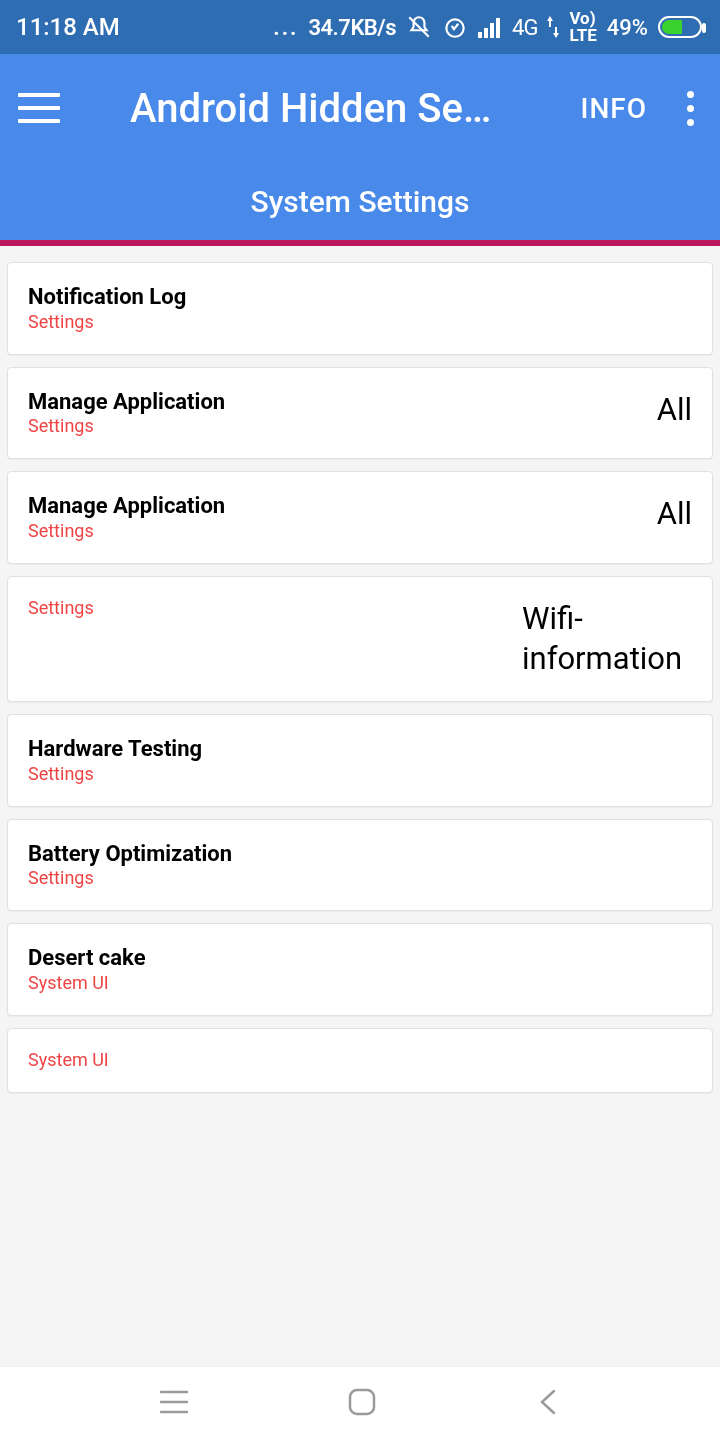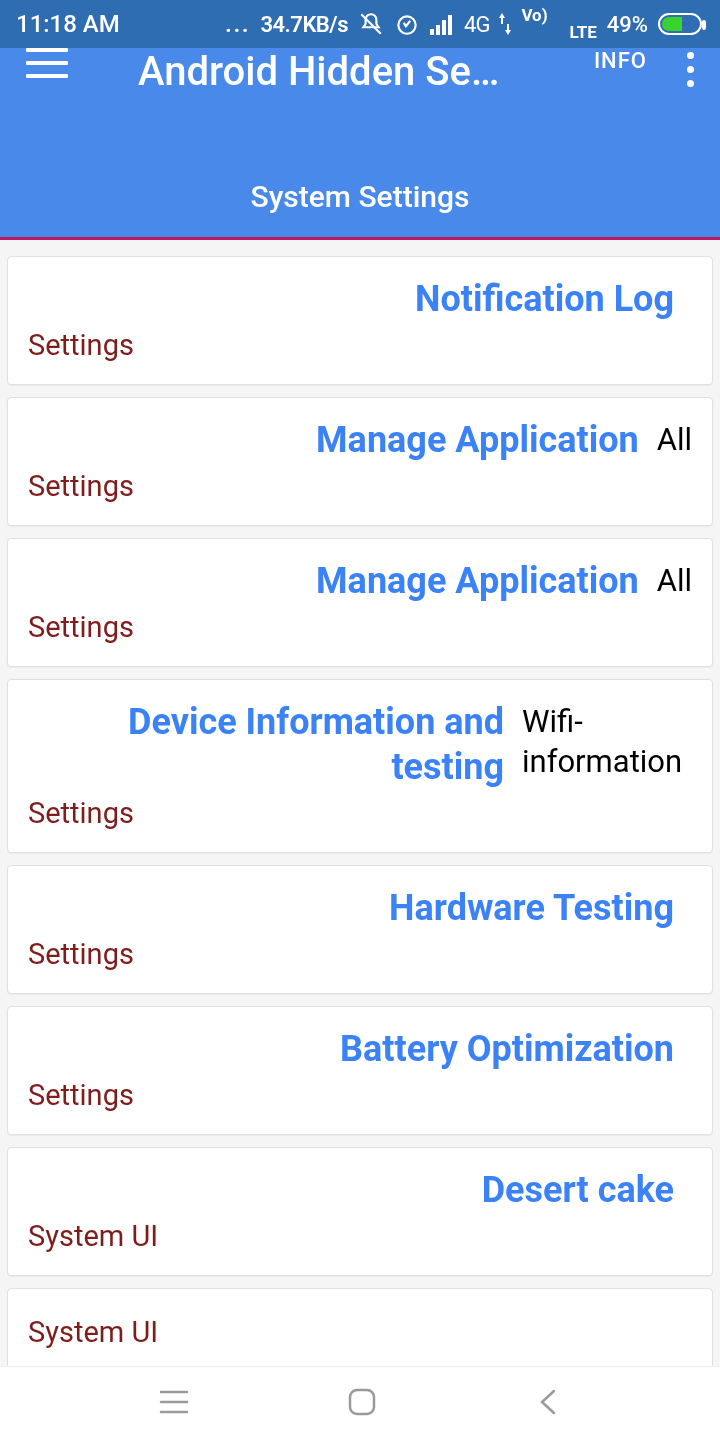--- a/index.html
+++ b/index.html
@@ -7,7 +7,7 @@
 
   
   .status-bar {
-    height: 48px;
+    height: 54px;
     background: #2f6db2;
     color: #fff;
     display: flex;

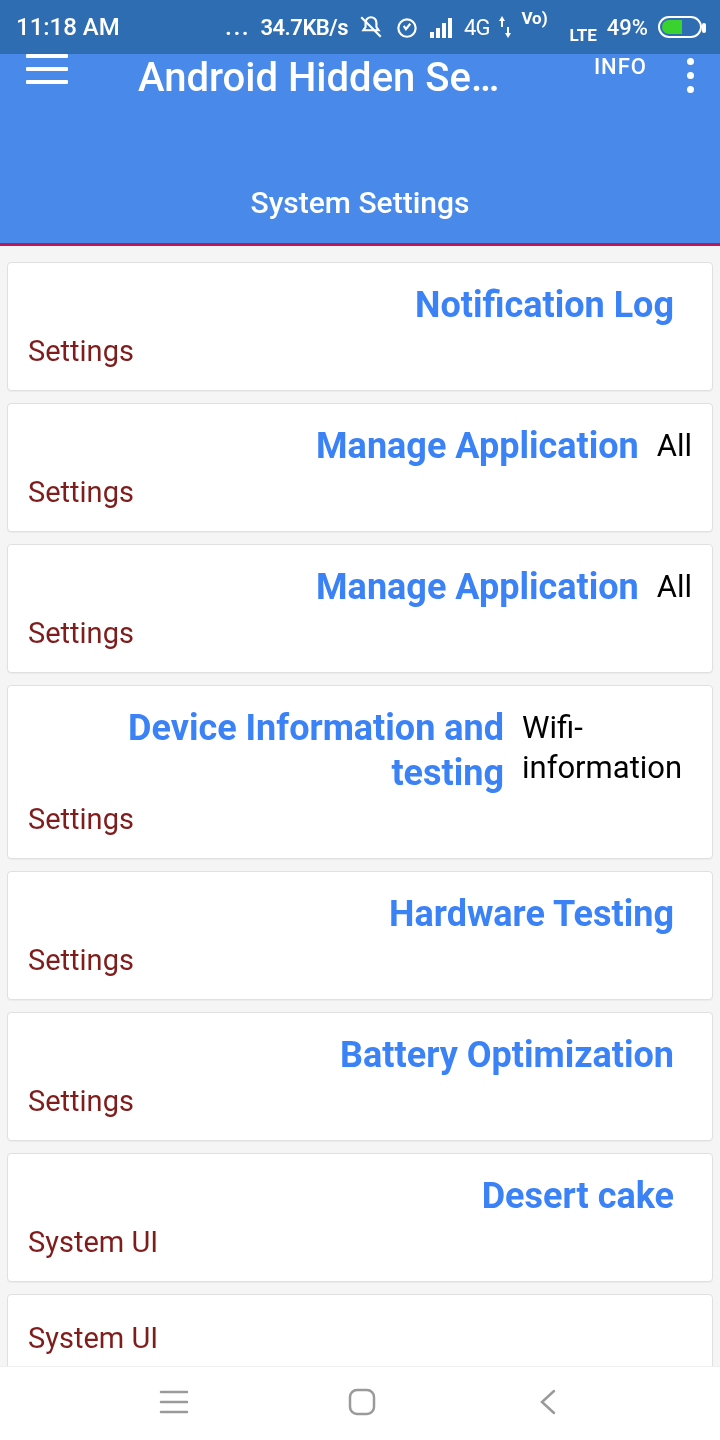--- a/index.html
+++ b/index.html
@@ -24,7 +24,7 @@
   .sig-4g { font-weight: 400; letter-spacing: -1px; }
   .volte { font-size: 17px; line-height: 1; font-weight: 700;}
   .volte .vo { display:block; }
-  .volte .lte { display:block;margin-left:48px; }
+  .volte .lte { display:block; }
   .batt {
     width: 44px; height: 22px; border: 2px solid #fff; border-radius: 12px;
     position: relative; display:flex; align-items:center;

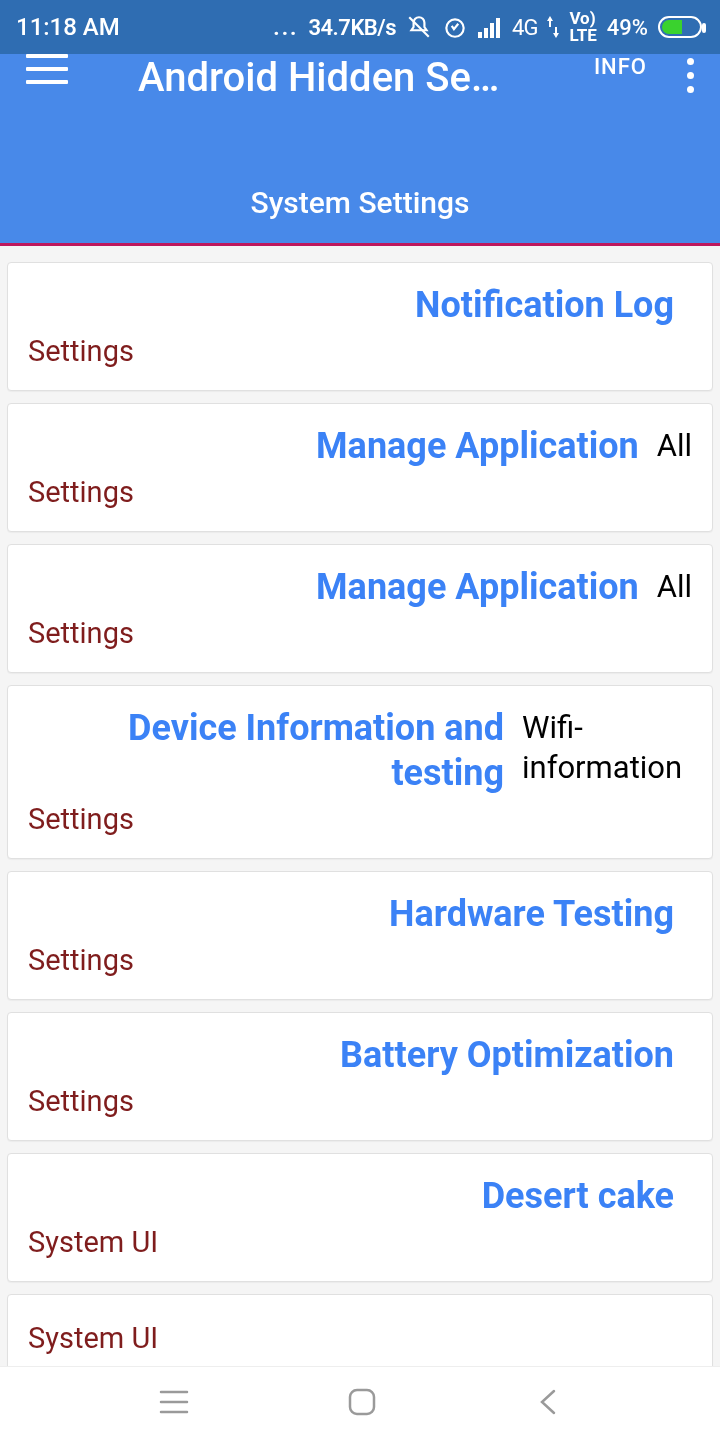--- a/index.html
+++ b/index.html
@@ -40,8 +40,8 @@
     background: #4889e9;
     color: #fff;
     display: flex;
-    align-items: flex-start;
-    padding: 0 22px 0 26px;
+    align-items: center;
+    padding: 0 22px 0 18px;
   }
   .hamburger { width: 42px; height: 30px; display:flex; flex-direction:column; justify-content:space-between; }
   .hamburger span { display:block; height:4px; background:#fff; border-radius:1px; }

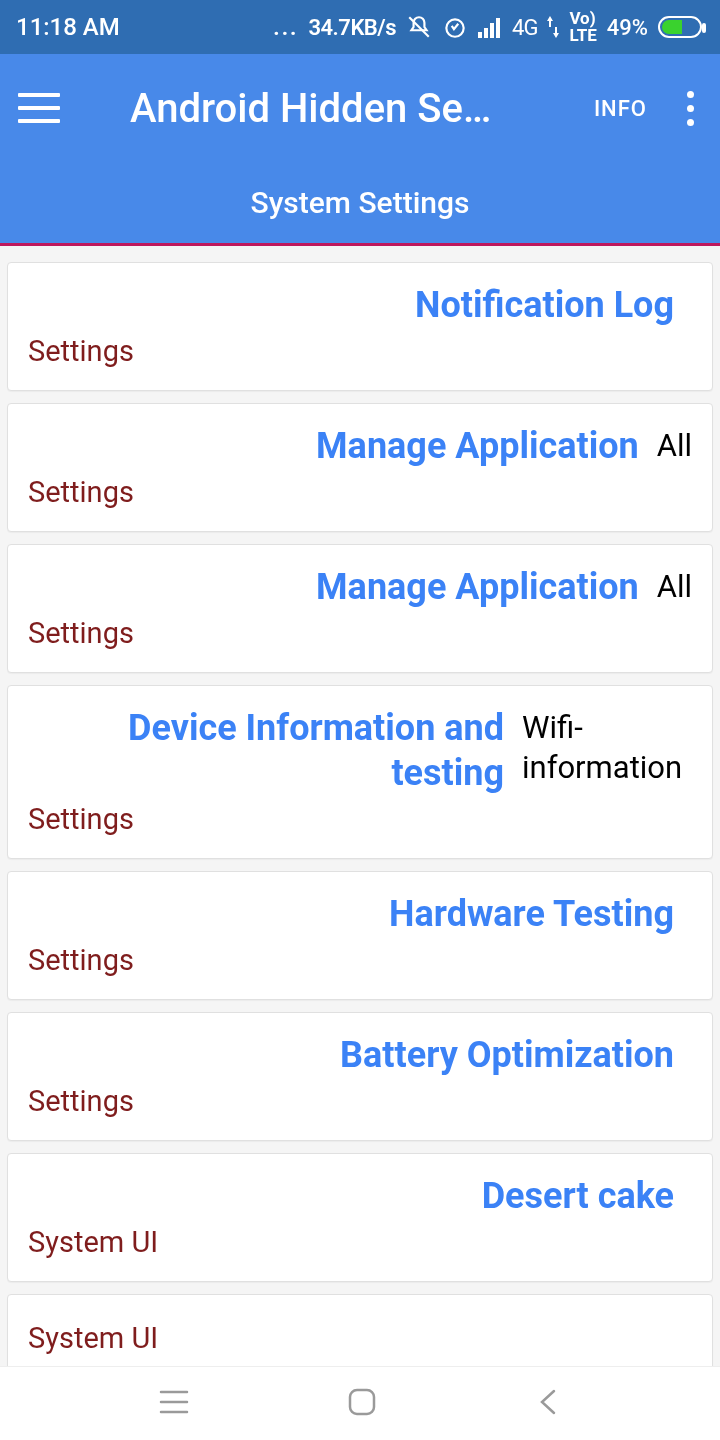--- a/index.html
+++ b/index.html
@@ -53,7 +53,7 @@
     overflow: hidden;
     margin-left: 70px;
   }
-  .info-btn { font-size: 22px; font-weight: 500; letter-spacing: 1px; margin-right: 36px; }
+  .info-btn { font-size: 28px; font-weight: 500; letter-spacing: 1px; margin-right: 36px; }
   .kebab { display:flex; flex-direction:column; gap:7px; padding:4px; }
   .kebab span { width:7px; height:7px; background:#fff; border-radius:50%; }
 

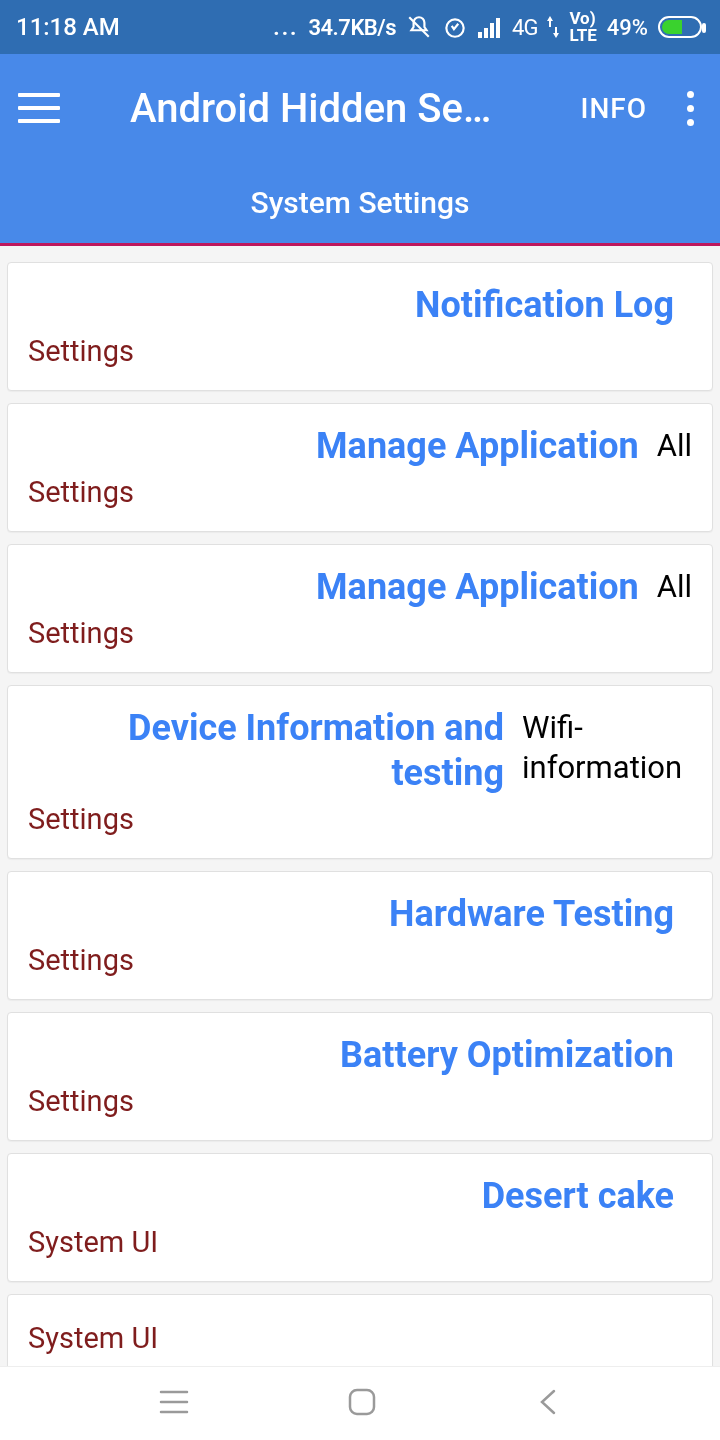--- a/index.html
+++ b/index.html
@@ -58,7 +58,7 @@
   .kebab span { width:7px; height:7px; background:#fff; border-radius:50%; }
 
   
-  .tabs { display:flex; height: 84px; background: #f1f1f1; border-bottom: 3px solid #be185d; }
+  .tabs { display:flex; height: 84px; background: #f1f1f1; border-bottom: 6px solid #be185d; }
   .tab {
     flex:1; display:flex; align-items:center; justify-content:center;
     font-size: 30px; font-weight: 500;

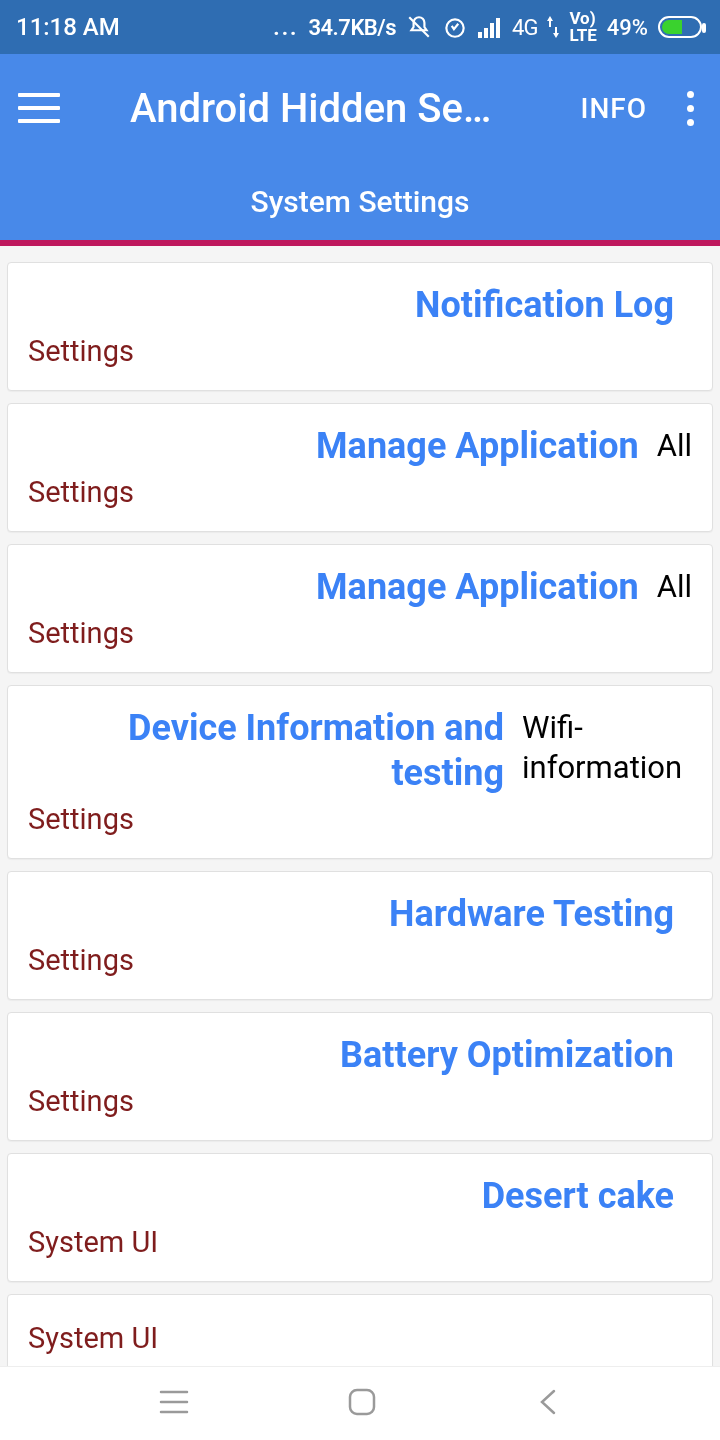--- a/index.html
+++ b/index.html
@@ -81,7 +81,7 @@
   }
   .card:first-child { margin-top: 12px; }
   .card-left { flex:1; min-width:0; }
-  .card-title { font-size: 36px; font-weight: 700; color:#3b82f6; line-height:1.25;text-align:right; }
+  .card-title { font-size: 22px; font-weight: 700; color:#000000; line-height:1.25; }
   .card-sub { font-size: 29px; color:#7f1d1d; margin-top: 6px; }
   .card-right { font-size: 31px; color:#000; margin-left: 18px; max-width: 170px; text-align:left; line-height:1.3; padding-top: 2px; }
 

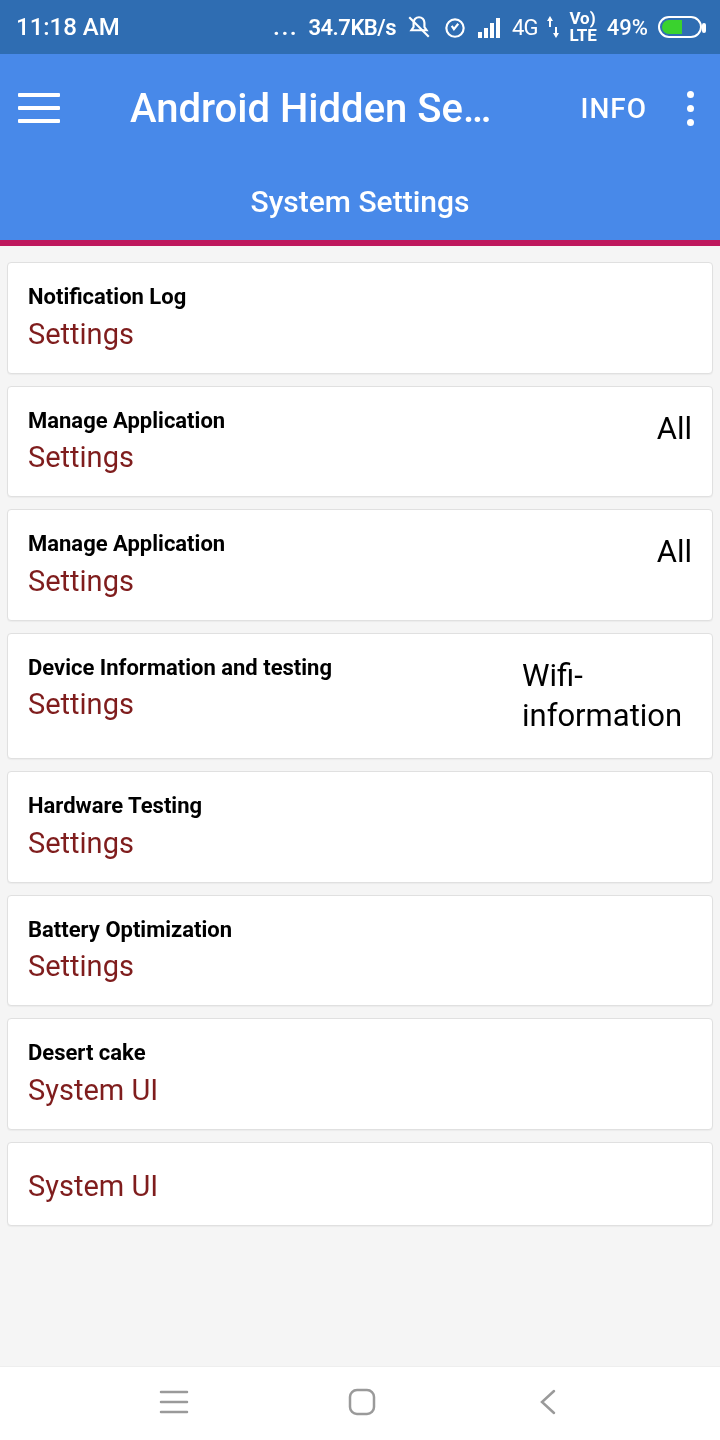--- a/index.html
+++ b/index.html
@@ -82,7 +82,7 @@
   .card:first-child { margin-top: 12px; }
   .card-left { flex:1; min-width:0; }
   .card-title { font-size: 22px; font-weight: 700; color:#000000; line-height:1.25; }
-  .card-sub { font-size: 29px; color:#7f1d1d; margin-top: 6px; }
+  .card-sub { font-size: 18px; color:#ef4444; margin-top: 0; }
   .card-right { font-size: 31px; color:#000; margin-left: 18px; max-width: 170px; text-align:left; line-height:1.3; padding-top: 2px; }
 
   

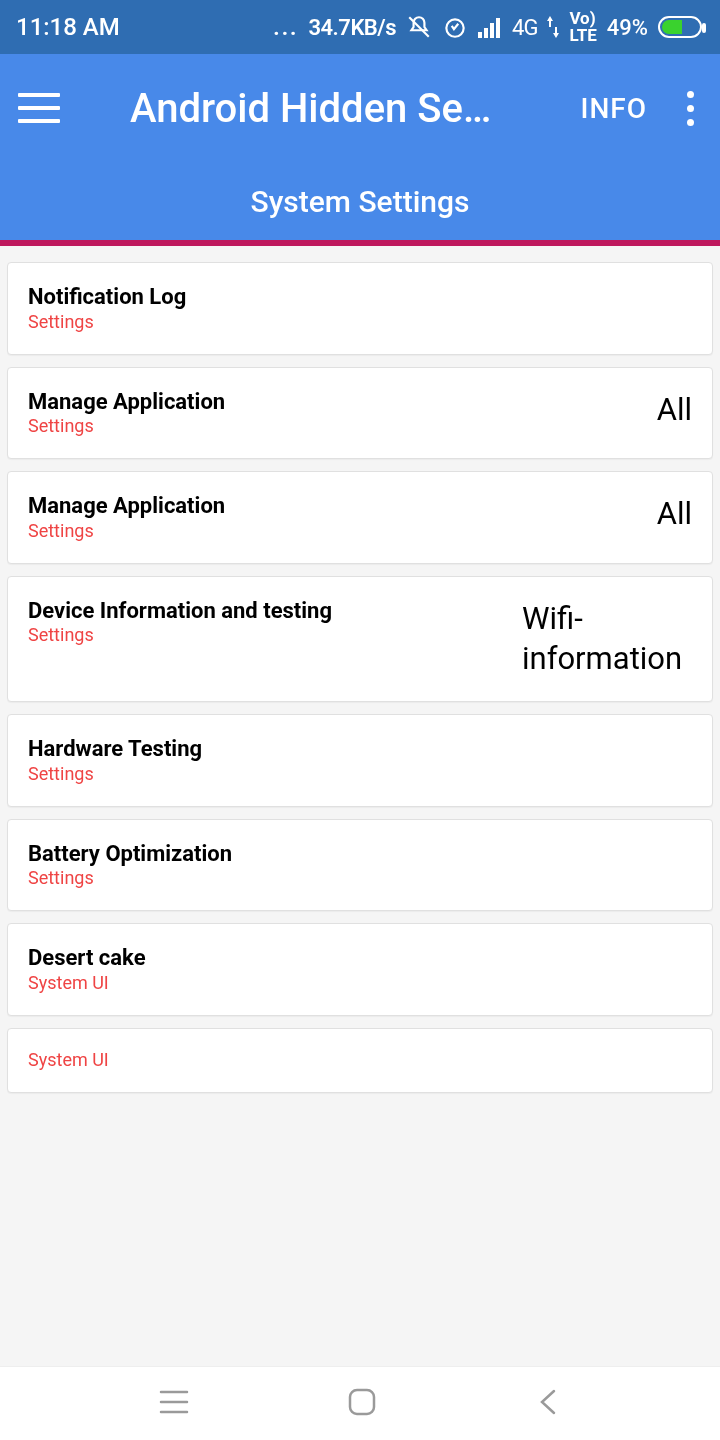--- a/index.html
+++ b/index.html
@@ -188,7 +188,6 @@
 
   <div class="card">
     <div class="card-left">
-      <div class="card-title">Device Information and testing</div>
       <div class="card-sub">Settings</div>
     </div>
     <div class="card-right">Wifi-information</div>

